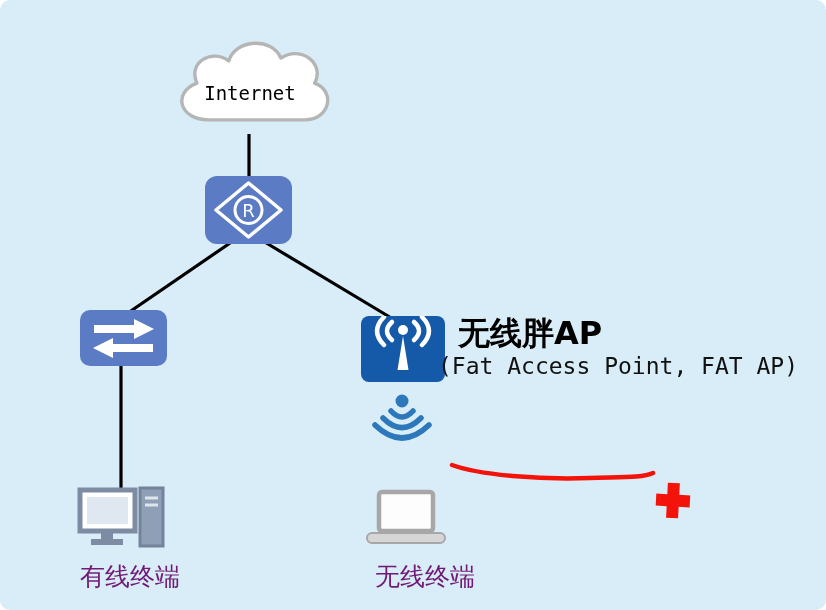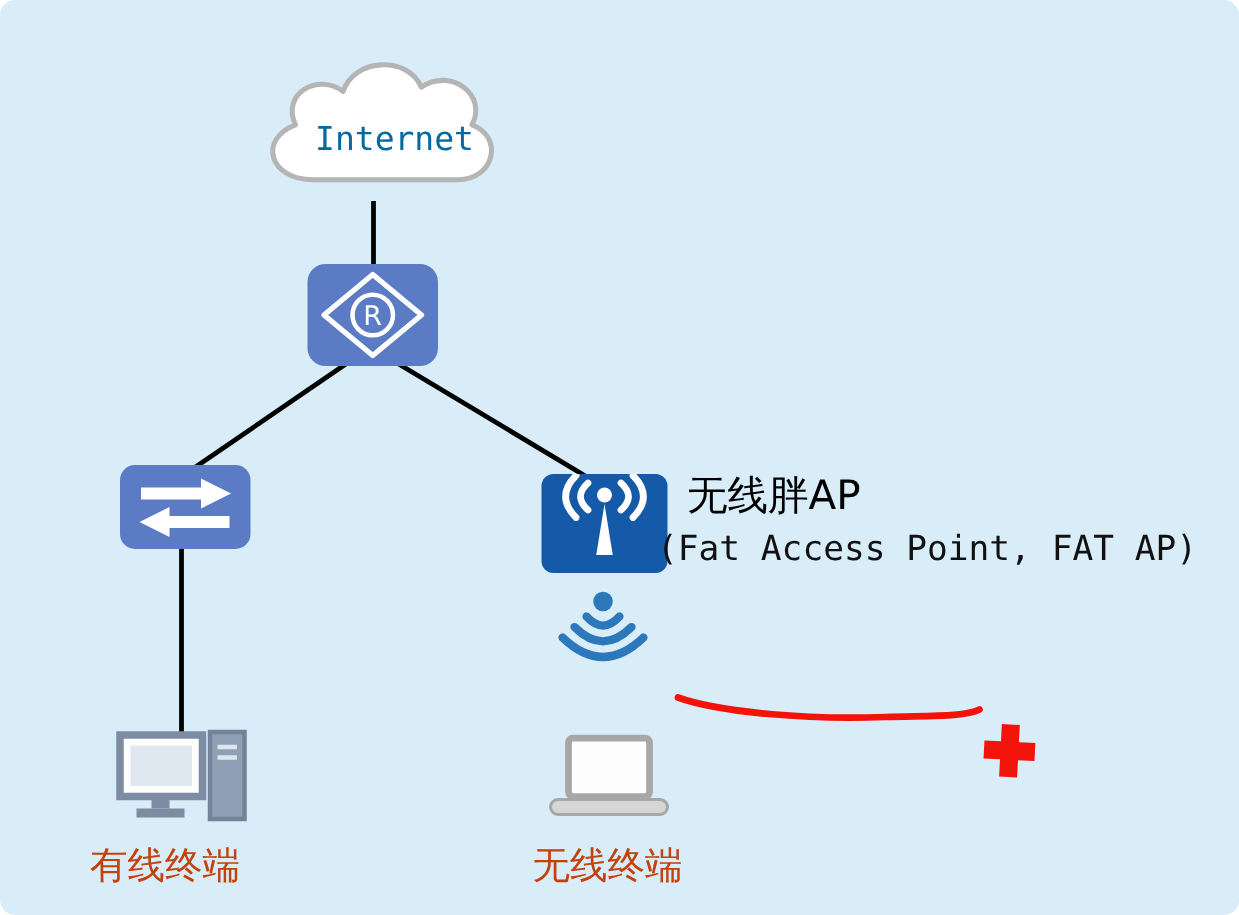--- a/index.html
+++ b/index.html
@@ -22,11 +22,11 @@
   
   #cloud { left: 168px; top: 34px; width: 164px; height: 108px; }
   #cloud-label {
-    position: absolute; left: 13px; top: 0; width: 100%; height: 100%;
+    position: absolute; left: 0; top: 0; width: 100%; height: 100%;
     display: flex; align-items: center; justify-content: center;
     padding-top: 10px; box-sizing: border-box;
     font-family: "DejaVu Sans Mono", "Liberation Mono", monospace;
-    font-size: 22px; color: #0369a1; letter-spacing: 0px;
+    font-size: 19px; color: #000000; letter-spacing: 0px;
   }
 
   

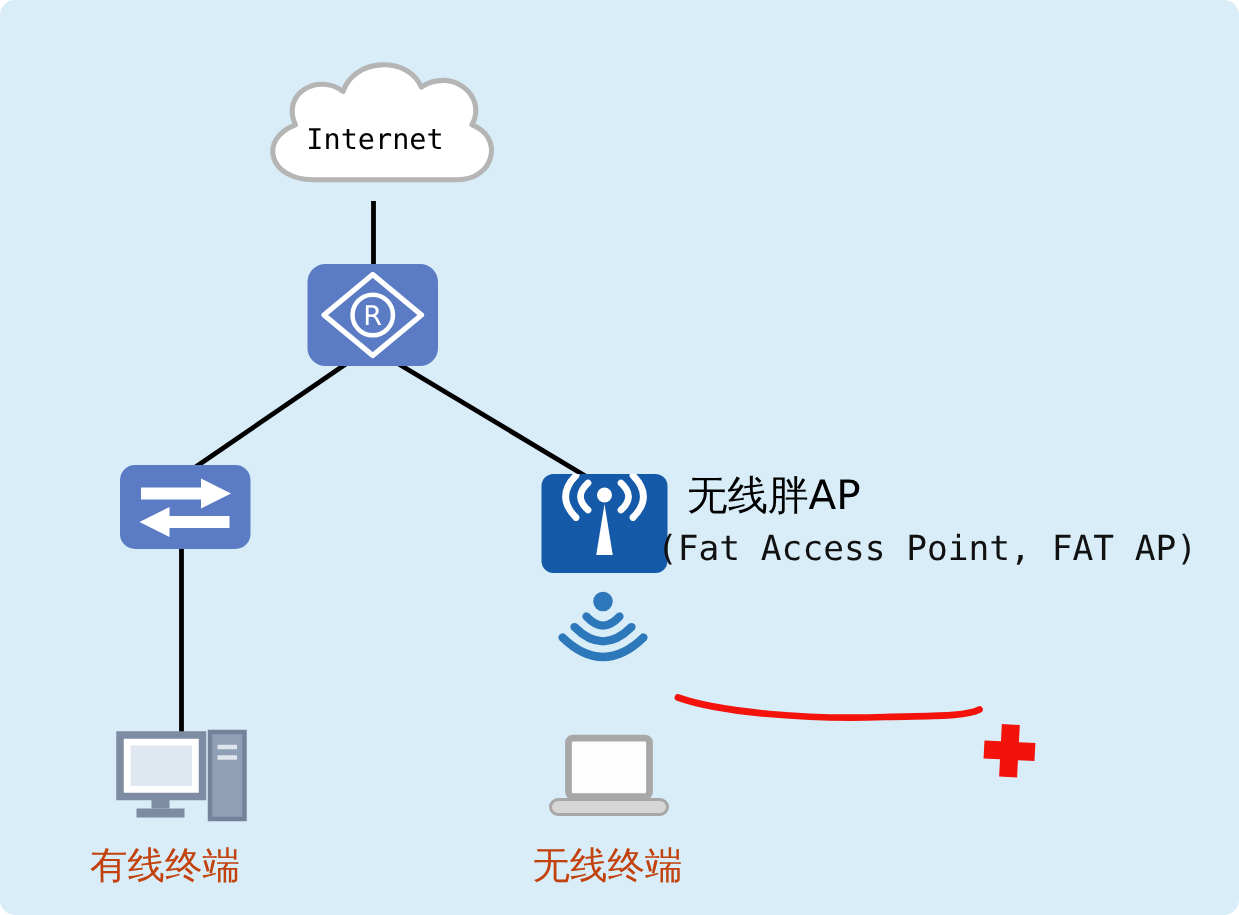--- a/index.html
+++ b/index.html
@@ -52,7 +52,7 @@
 
   #ap-title {
     position: absolute; z-index: 2; left: 458px; top: 312px;
-    font-size: 27px; font-weight: normal; color: #000;
+    font-size: 32px; font-weight: bold; color: #000;
   }
   #ap-subtitle {
     position: absolute; z-index: 2; left: 438px; top: 353px;

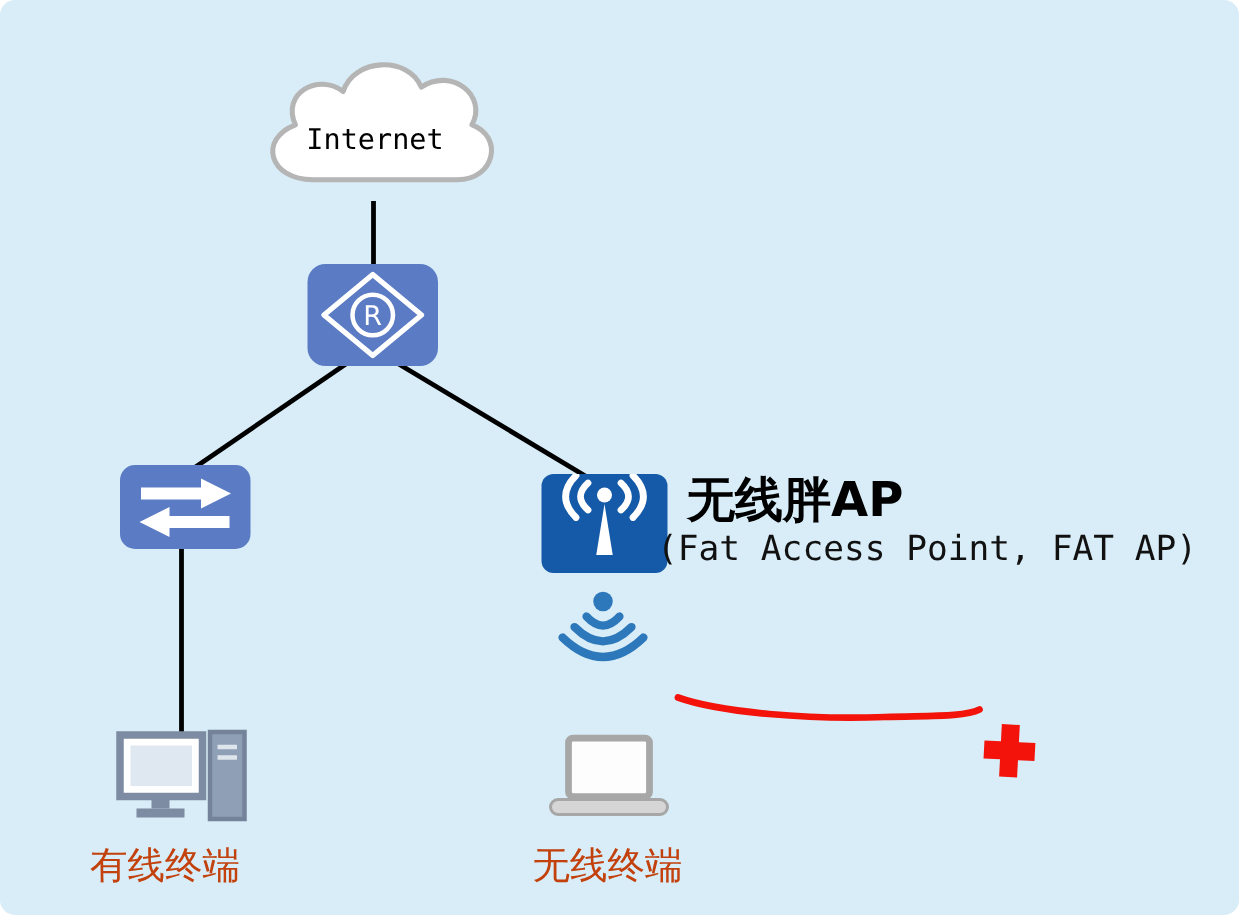--- a/index.html
+++ b/index.html
@@ -45,7 +45,7 @@
   
   .cn-label {
     position: absolute; z-index: 2;
-    font-size: 25px; color: #c2410c; text-align: center; width: 140px; font-family: Liberation Serif, serif;
+    font-size: 25px; color: #701a75; text-align: right; width: 140px; font-family: Liberation Serif, serif;
   }
   #wired-label    { left: 40px;  top: 560px; }
   #wireless-label { left: 335px; top: 560px; }

